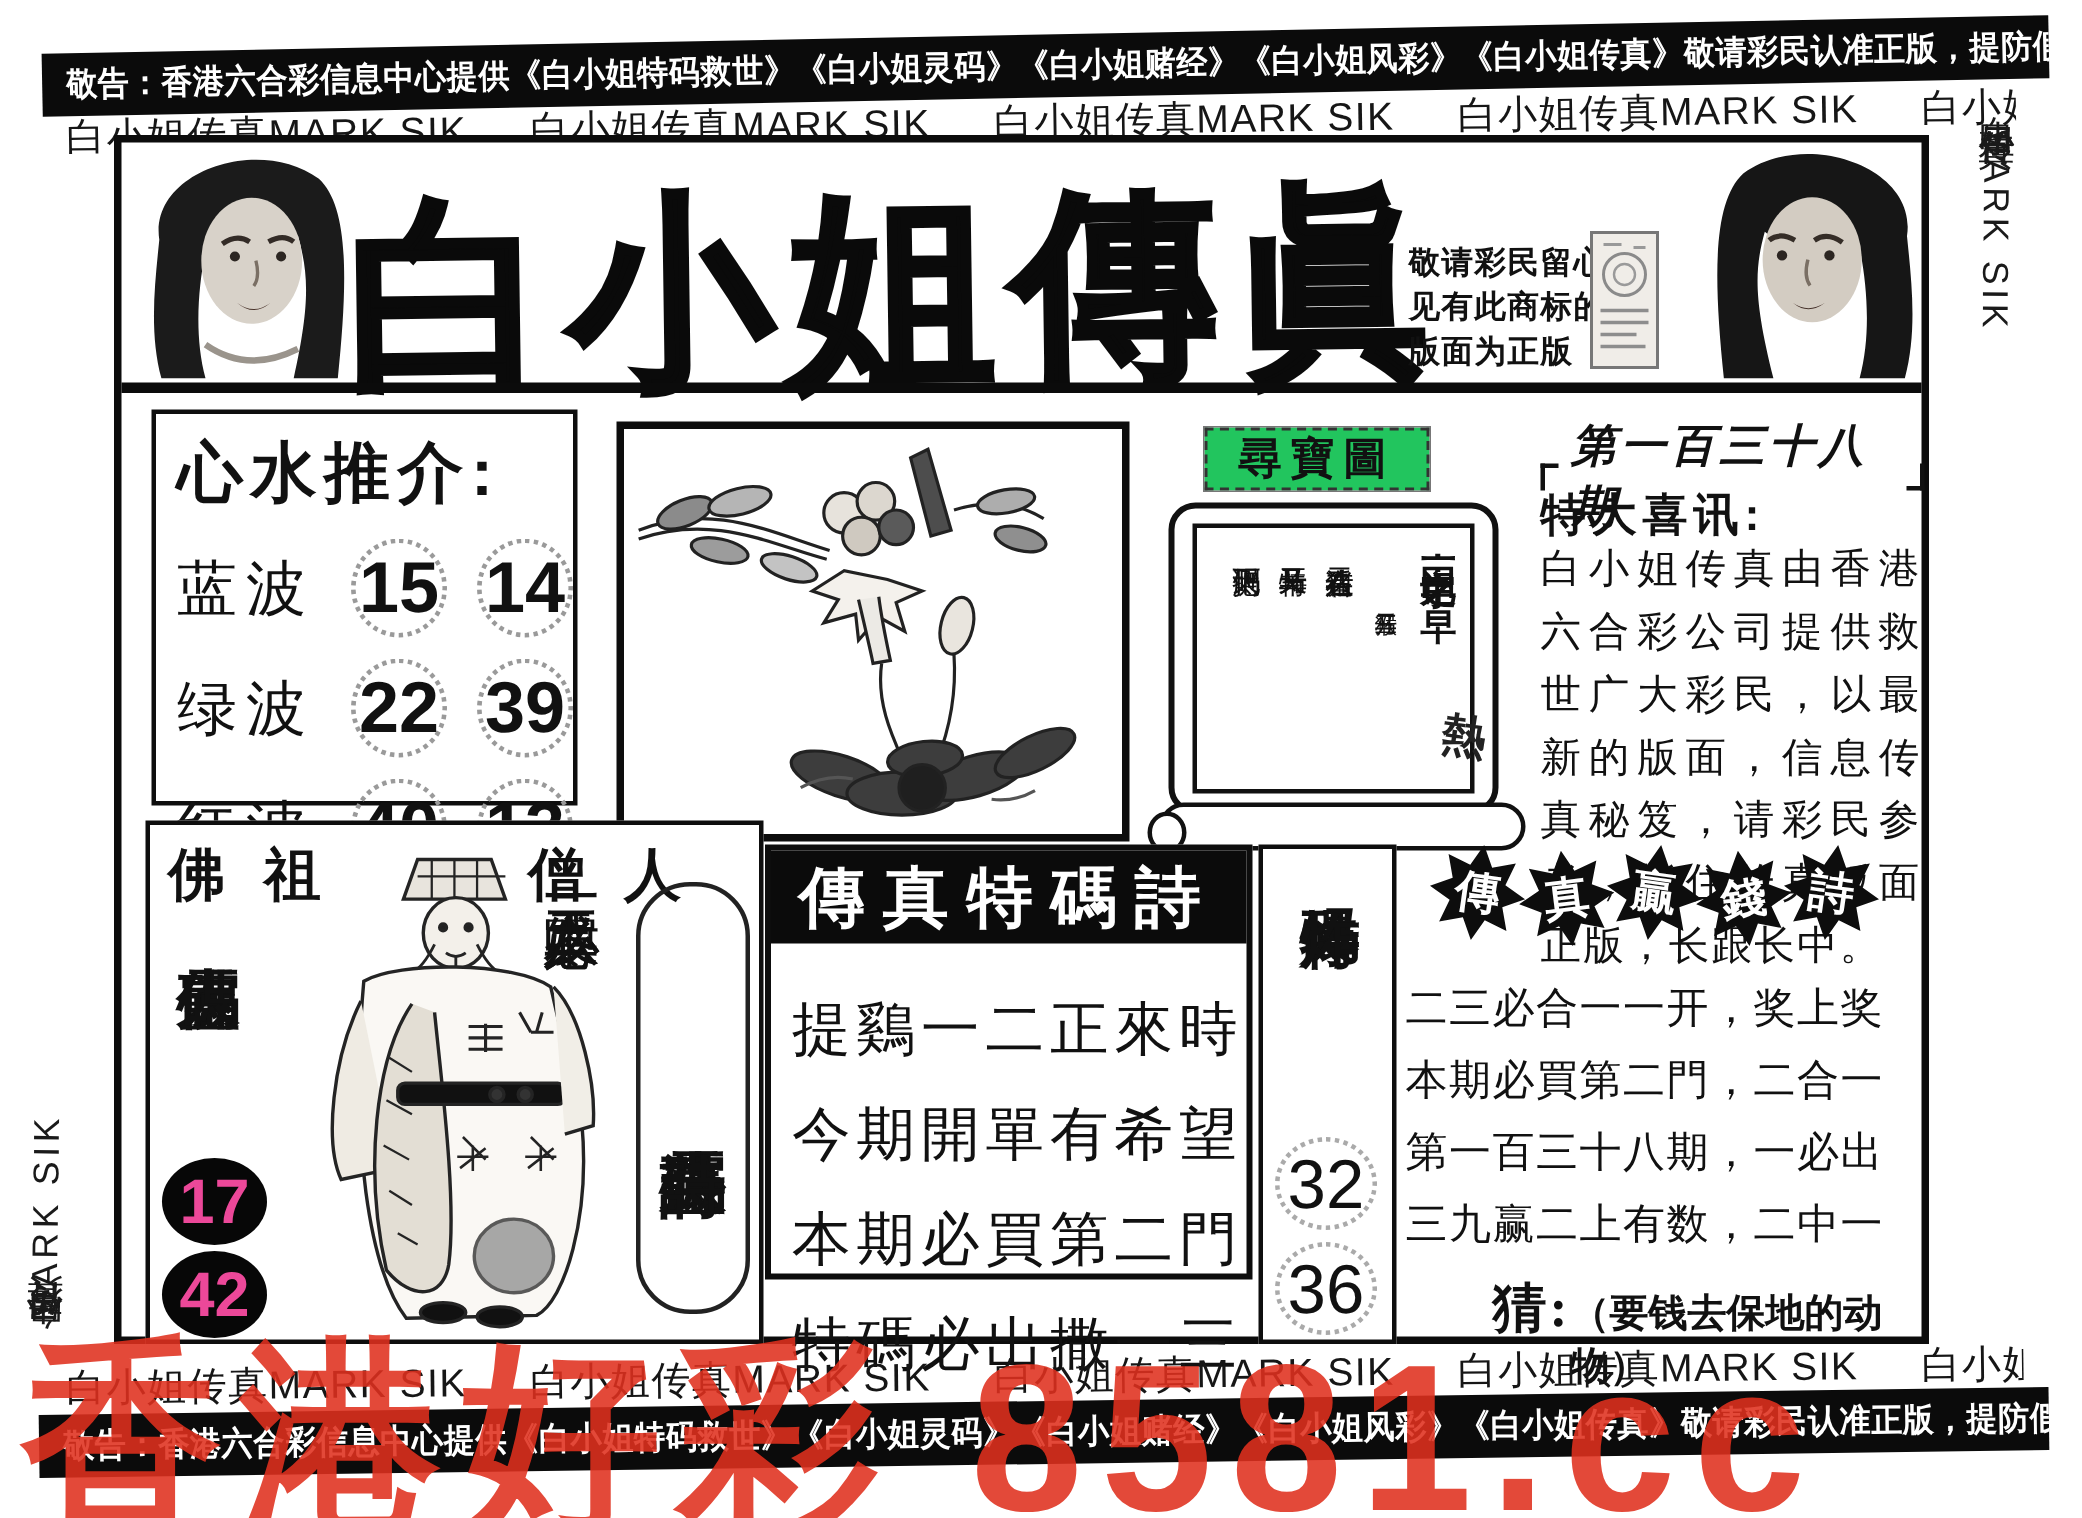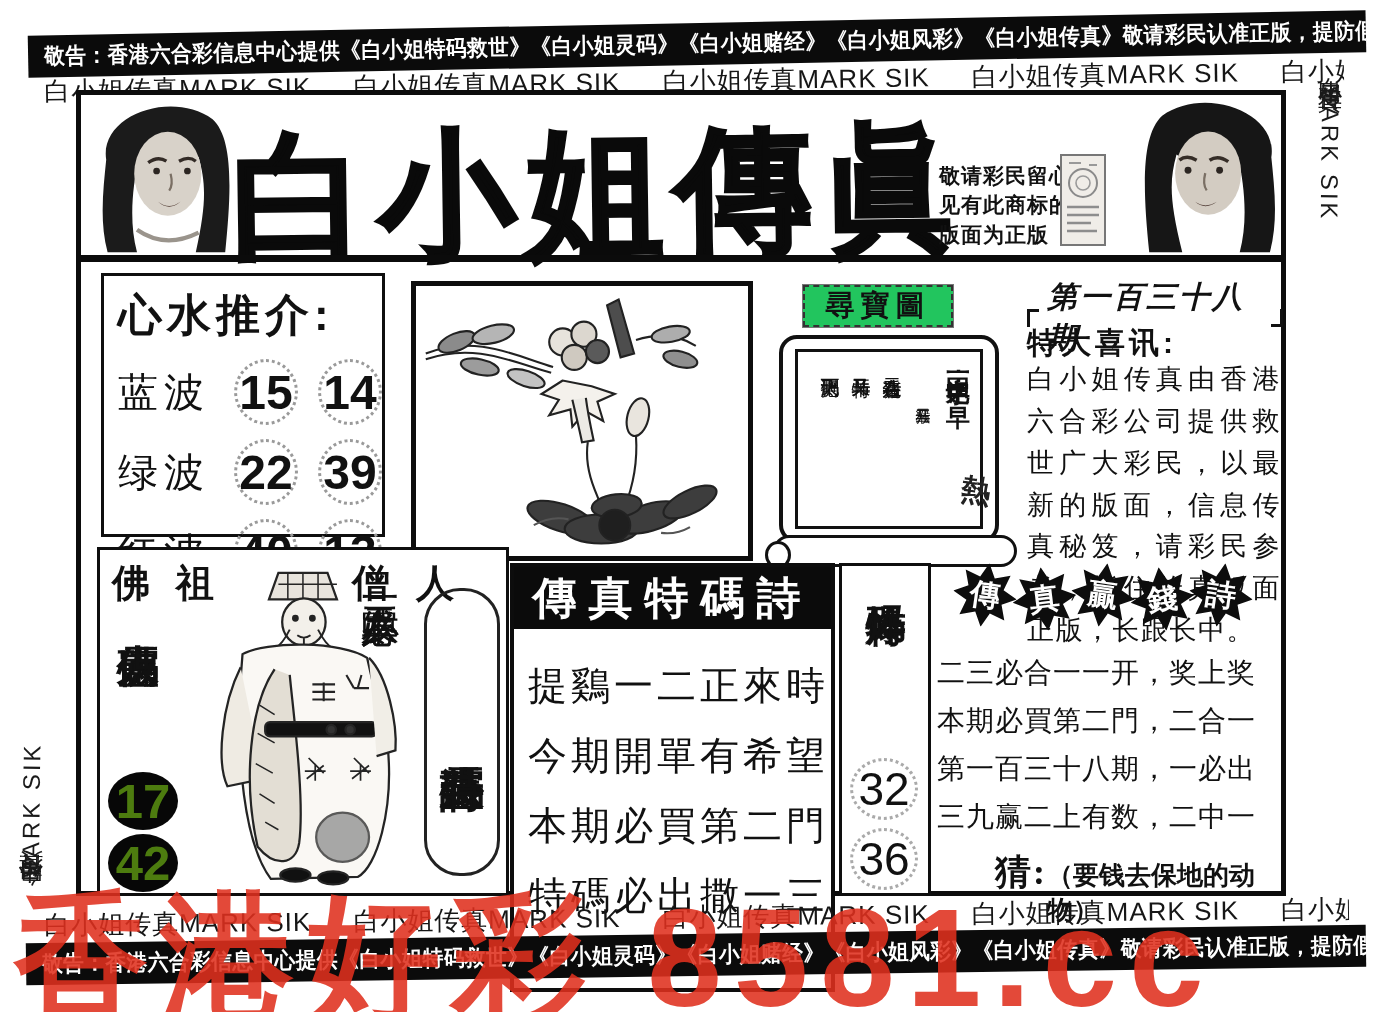--- a/index.html
+++ b/index.html
@@ -289,7 +289,7 @@
       </div>
     </div>
 
-    <div class="abs" style="left:429px; top:468px; width:325px; height:429px; border:4px solid #0d0d0d; background:#fff;">
+    <div class="abs" style="left:429px; top:468px; width:325px; height:290px; border:4px solid #0d0d0d; background:#fff;">
       <div class="sp-header">傳真特碼詩</div>
       <div style="padding-top:14px;">
         <div class="sp-line serifed">提鷄一二正來時</div>

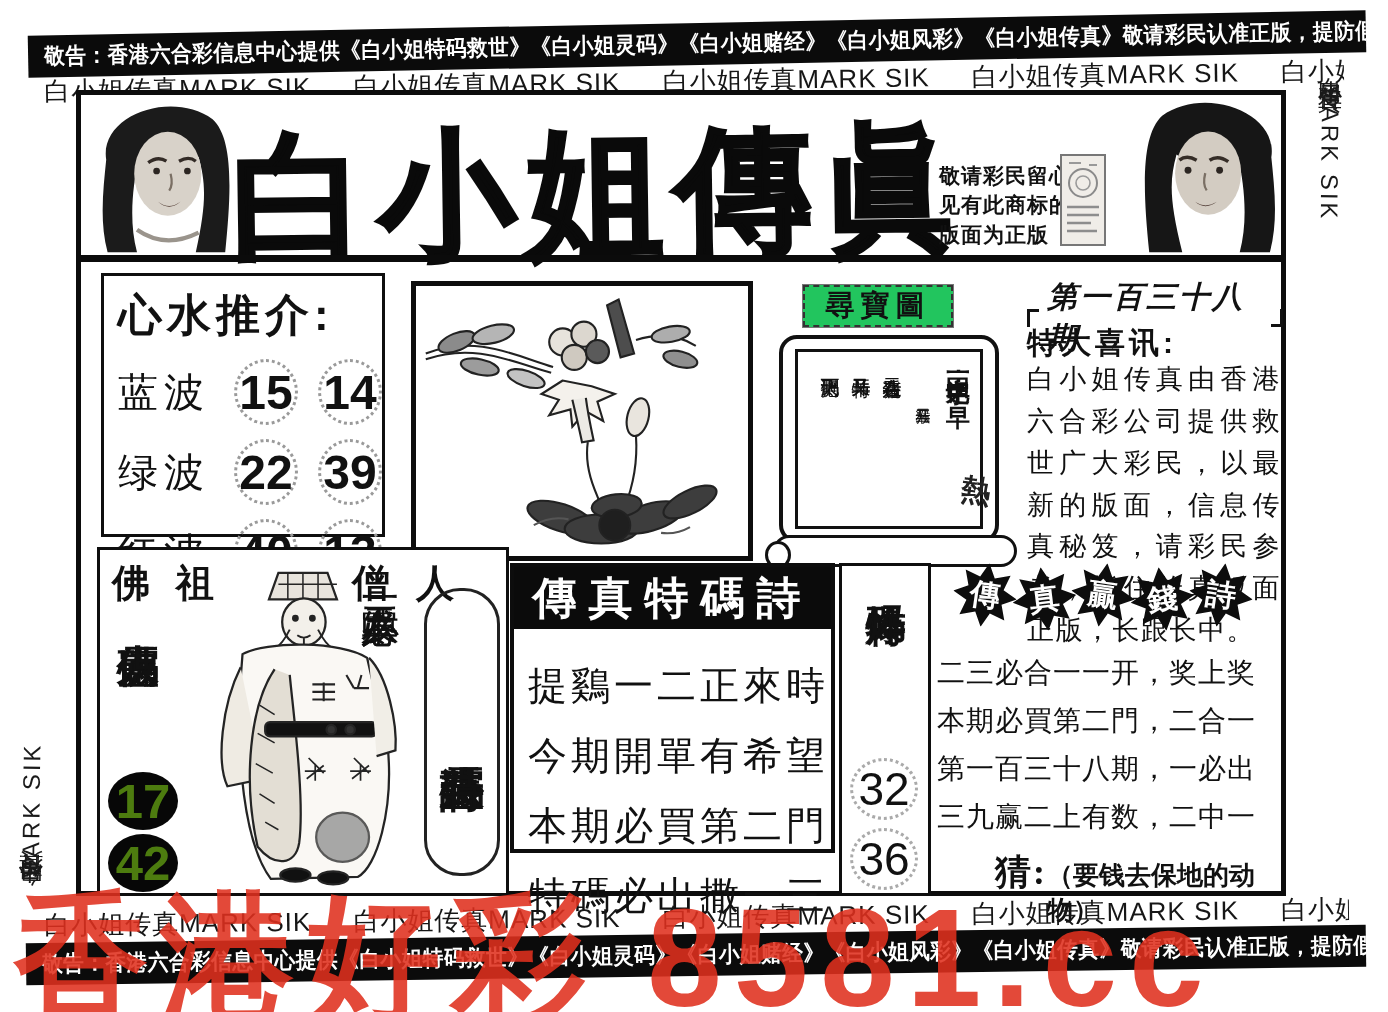--- a/index.html
+++ b/index.html
@@ -66,8 +66,8 @@
 
   
   .bd-label { font-size:38px; font-weight:bold; letter-spacing:26px; }
-  .code-ball { width:70px; height:58px; background:#070707; color:#4d7c0f; border-radius:50%;
-    display:flex; align-items:center; justify-content:center; font-size:49px; font-weight:bold; }
+  .code-ball { width:70px; height:58px; background:#070707; color:#ec4899; border-radius:50%;
+    display:flex; align-items:center; justify-content:center; font-size:42px; font-weight:bold; }
   .bagua-box { border:3px solid #222; border-radius:36px; display:flex; align-items:center; justify-content:center; }
   .serifed { font-family:"Liberation Serif","DejaVu Serif",serif; }
 

